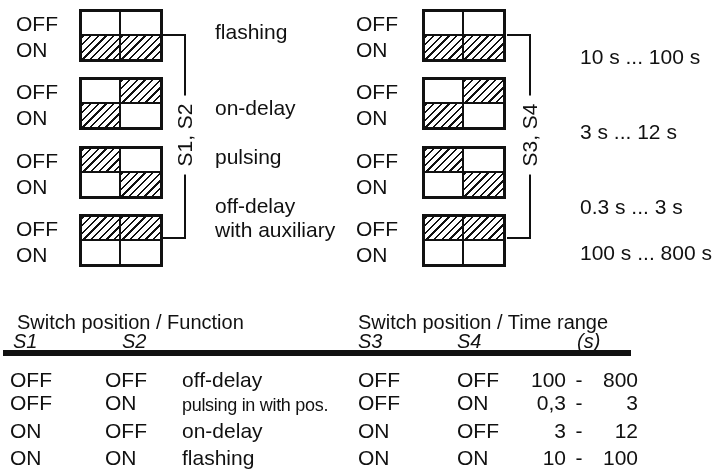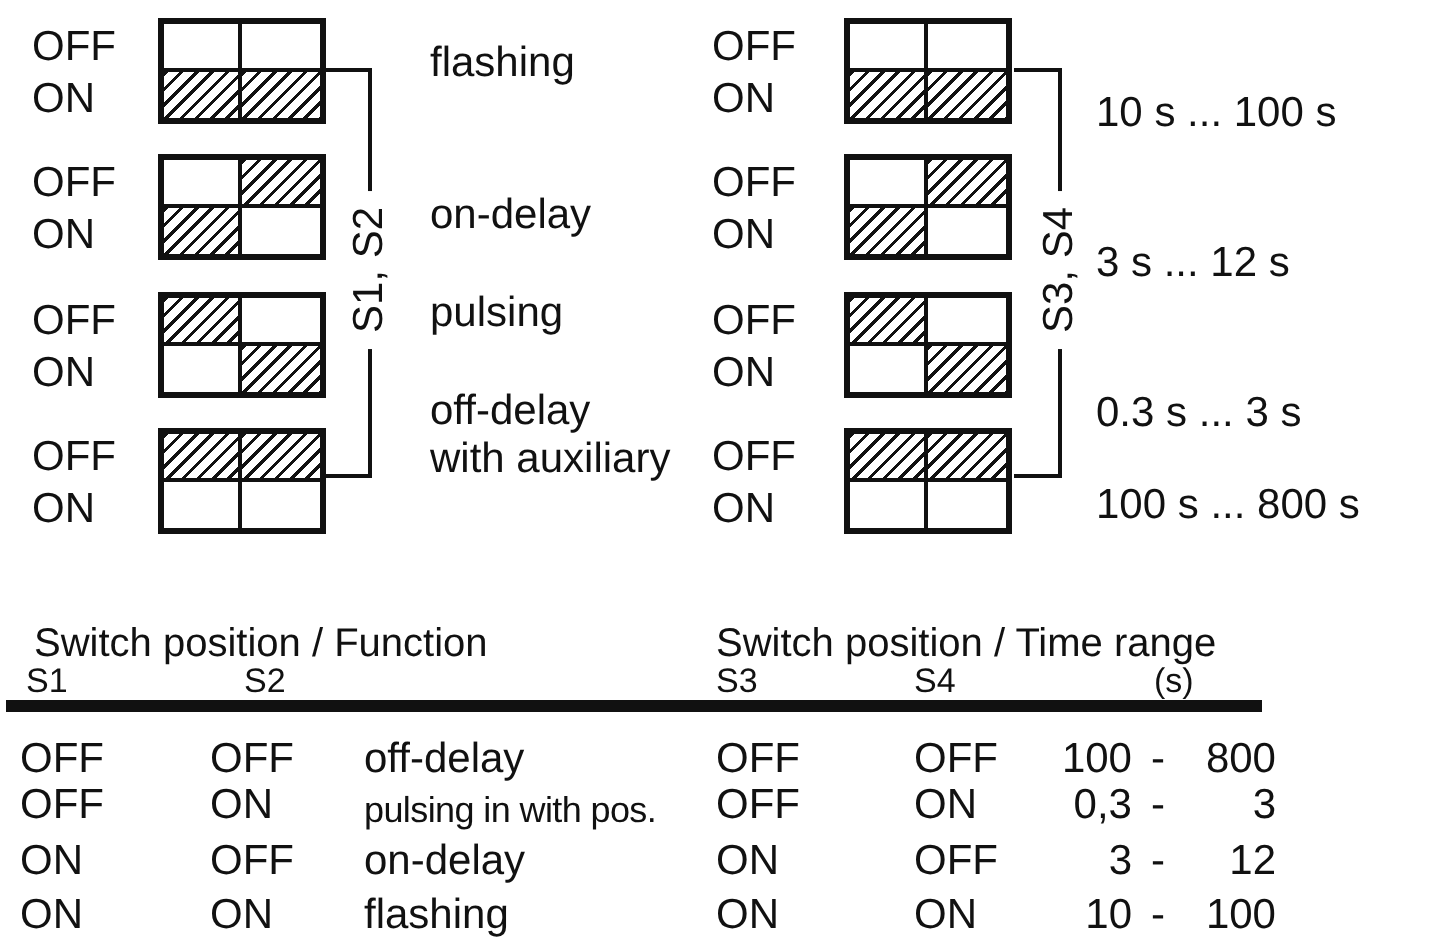--- a/index.html
+++ b/index.html
@@ -35,7 +35,7 @@
   }
   
   .fnlabel { position: absolute; left: 215px; font-size: 21px; line-height: 24px; white-space: nowrap; }
-  .timelabel { position: absolute; left: 548px; font-size: 21px; line-height: 24px; white-space: nowrap; }
+  .timelabel { position: absolute; left: 580px; font-size: 21px; line-height: 24px; white-space: nowrap; }
   
   .ttitle { position: absolute; font-size: 20px; line-height: 22px; white-space: nowrap; }
   .colhdr { position: absolute; font-size: 17px; line-height: 20px; white-space: nowrap; }

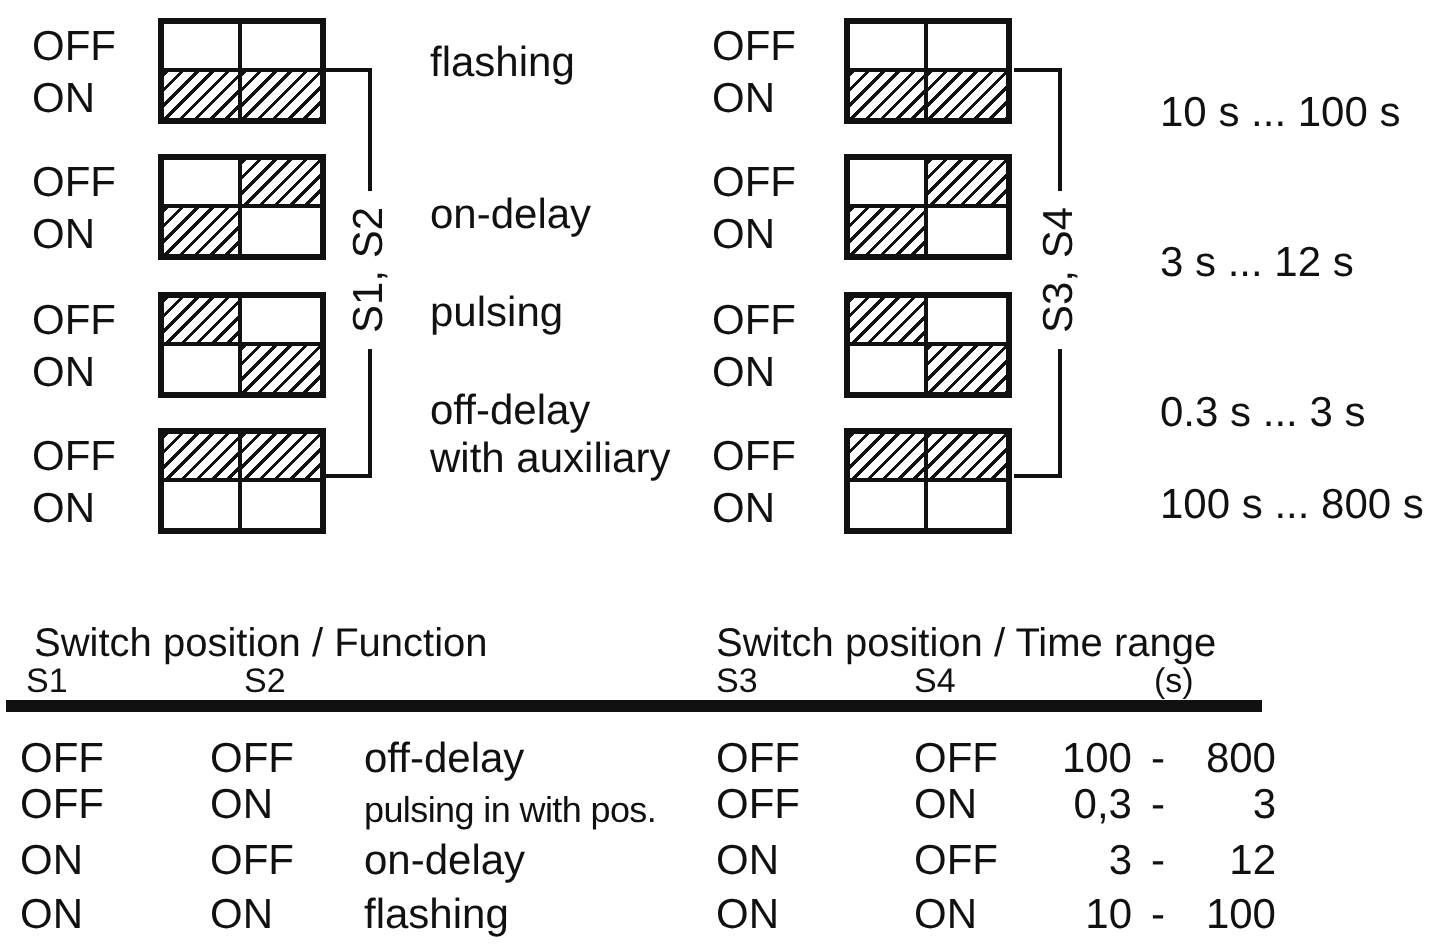--- a/index.html
+++ b/index.html
@@ -38,7 +38,7 @@
   .timelabel { position: absolute; left: 580px; font-size: 21px; line-height: 24px; white-space: nowrap; }
   
   .ttitle { position: absolute; font-size: 20px; line-height: 22px; white-space: nowrap; }
-  .colhdr { position: absolute; font-size: 17px; line-height: 20px; white-space: nowrap; }
+  .colhdr { position: absolute; font-size: 20px; line-height: 20px; white-space: nowrap; font-style: italic; }
   .rule { position: absolute; background: var(--ink); }
   .trow { position: absolute; left: 0; width: 719px; height: 24px; }
   .trow span { position: absolute; font-size: 21px; line-height: 24px; white-space: nowrap; }

